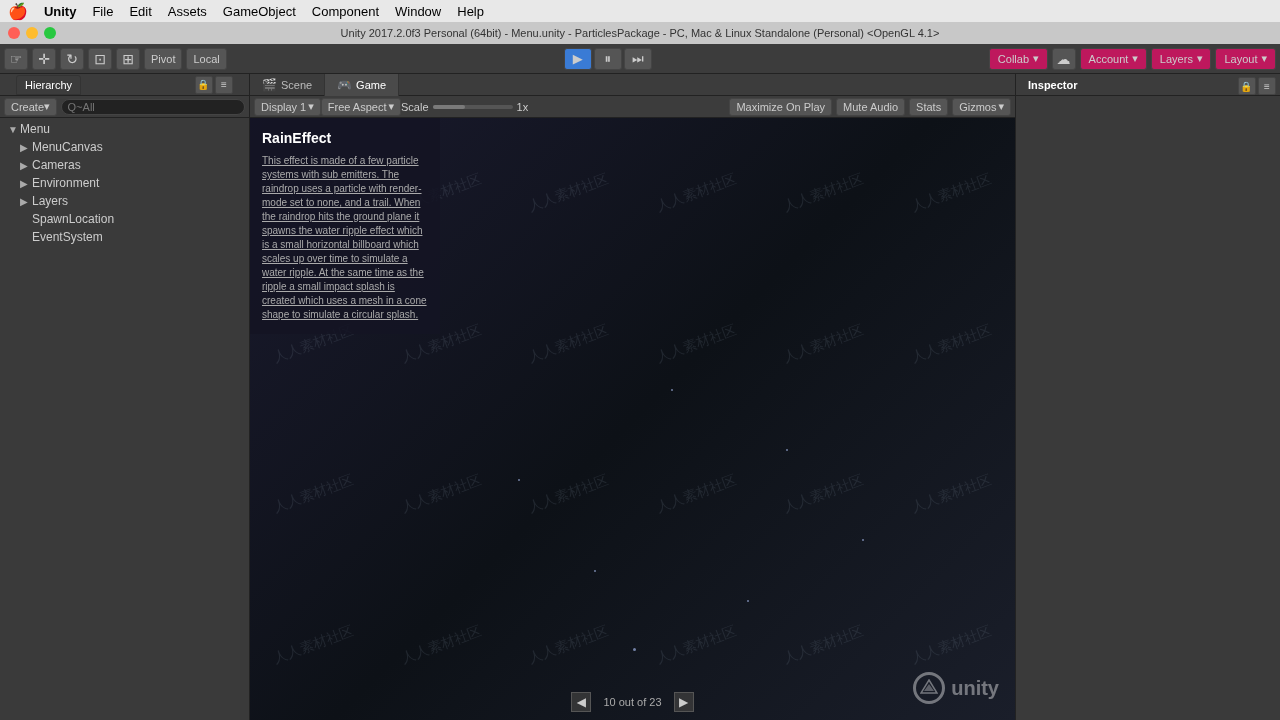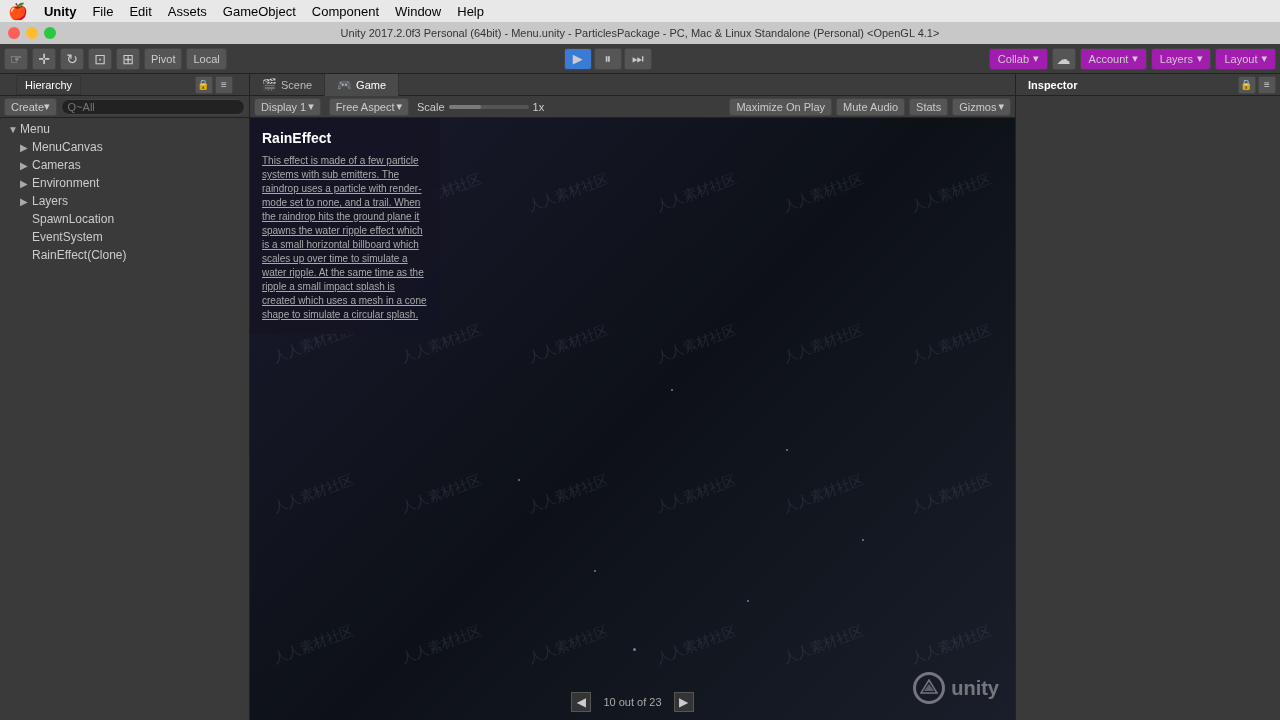--- a/index.html
+++ b/index.html
@@ -104,7 +104,7 @@
       gap: 4px;
     }
     .dropdown-btn {
-      background: #a21caf;
+      background: #be185d;
       border: 1px solid #444;
       border-radius: 3px;
       color: #ccc;

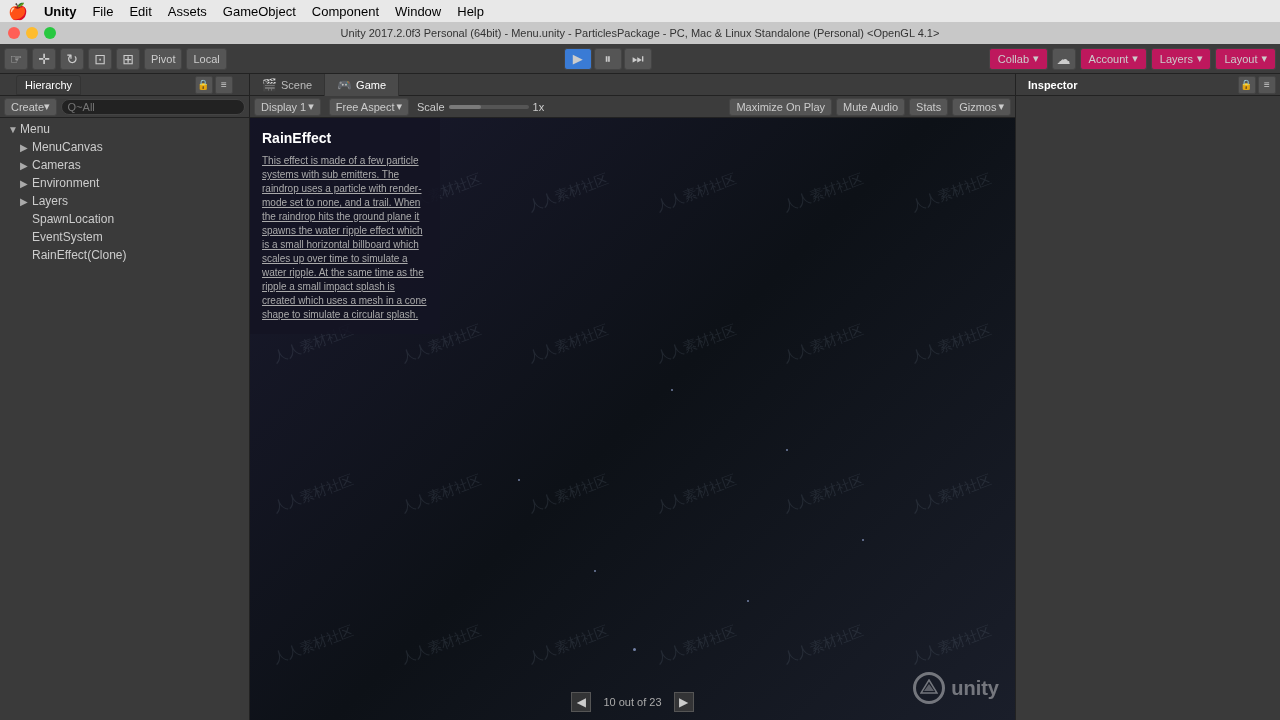--- a/index.html
+++ b/index.html
@@ -399,7 +399,7 @@
       height: 22px;
       background: #3c3c3c;
       display: flex;
-      align-items: center;
+      align-items: flex-end;
       border-bottom: 1px solid #222;
       padding: 0 4px;
     }

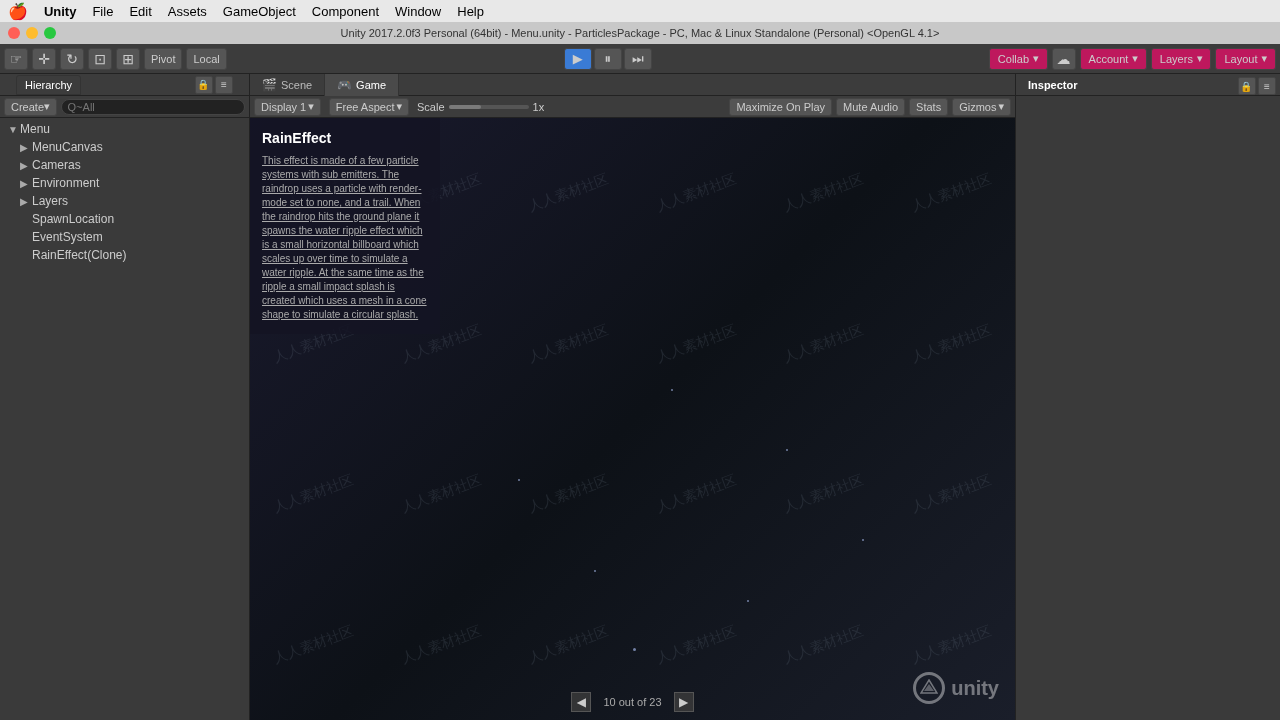--- a/index.html
+++ b/index.html
@@ -242,7 +242,7 @@
       display: flex;
       align-items: center;
       padding: 0 4px;
-      gap: 8px;
+      gap: 0;
       border-bottom: 1px solid #222;
     }
     .game-toolbar-btn {

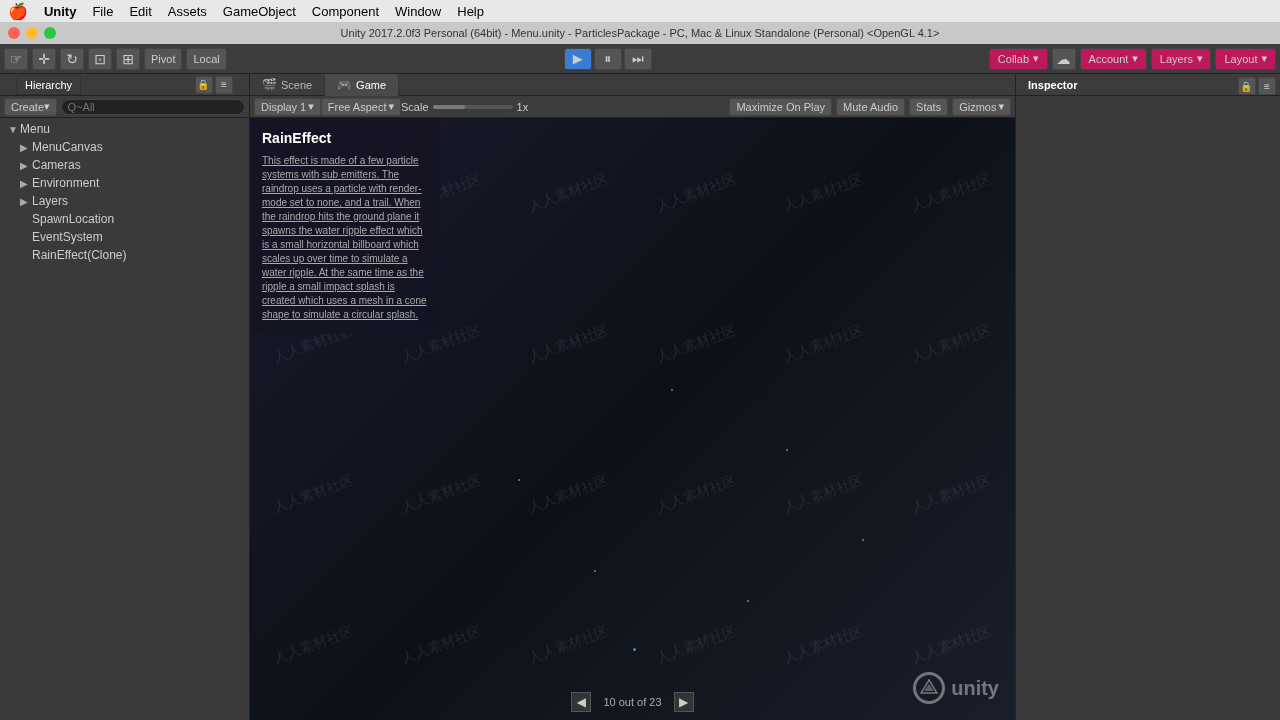--- a/index.html
+++ b/index.html
@@ -552,10 +552,6 @@
       <div class="hierarchy-item indent-1">
         <span class="hierarchy-arrow" style="color:transparent">▶</span>
         <span>EventSystem</span>
-      </div>
-      <div class="hierarchy-item indent-1">
-        <span class="hierarchy-arrow" style="color:transparent">▶</span>
-        <span>RainEffect(Clone)</span>
       </div>
     </div>
   </div>

